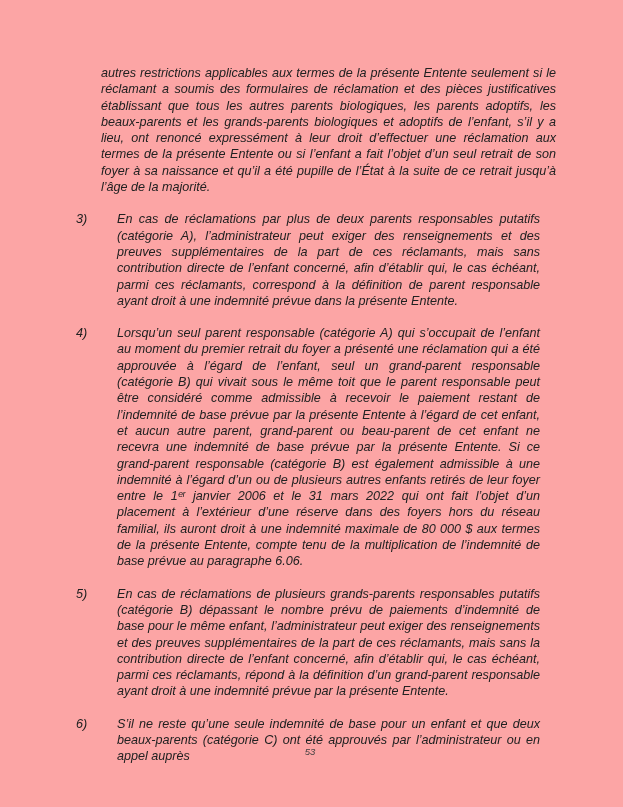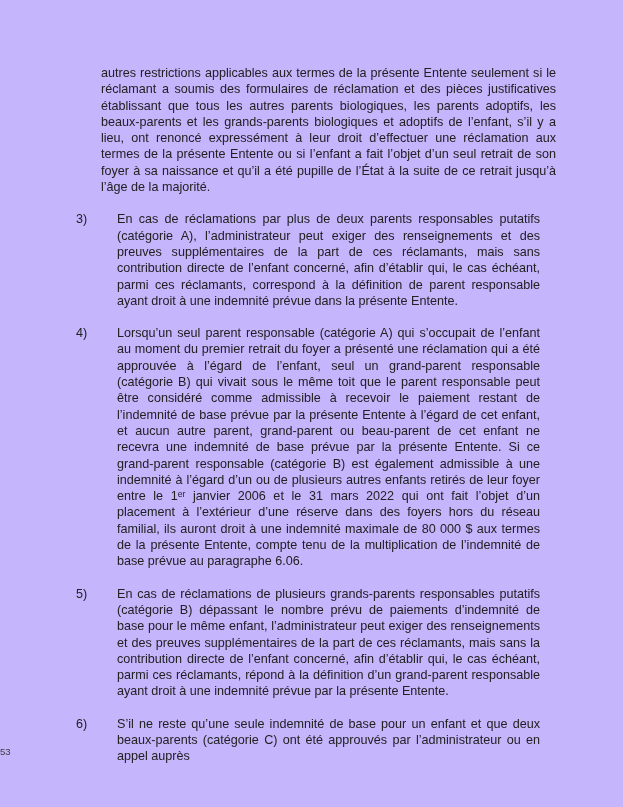--- a/index.html
+++ b/index.html
@@ -11,10 +11,11 @@
     position: relative;
     width: 623px;
     height: 807px;
-    background: #c4b5fd;
+    background: #fca5a5;
     font-family: "Liberation Sans", "DejaVu Sans", sans-serif;
     color: #212121;
     overflow: hidden;
+    font-style: italic;
   }
   .text-column {
     position: absolute;

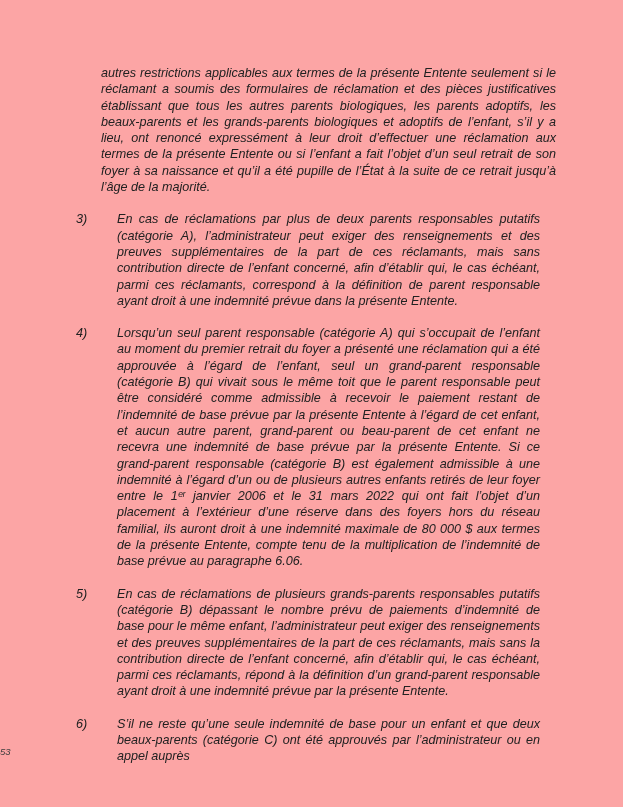--- a/index.html
+++ b/index.html
@@ -52,6 +52,7 @@
     left: 0;
     right: 3px;
     top: 746px;
+    text-align: center;
     font-size: 9.5px;
     line-height: 12px;
     color: #3d3d3d;

